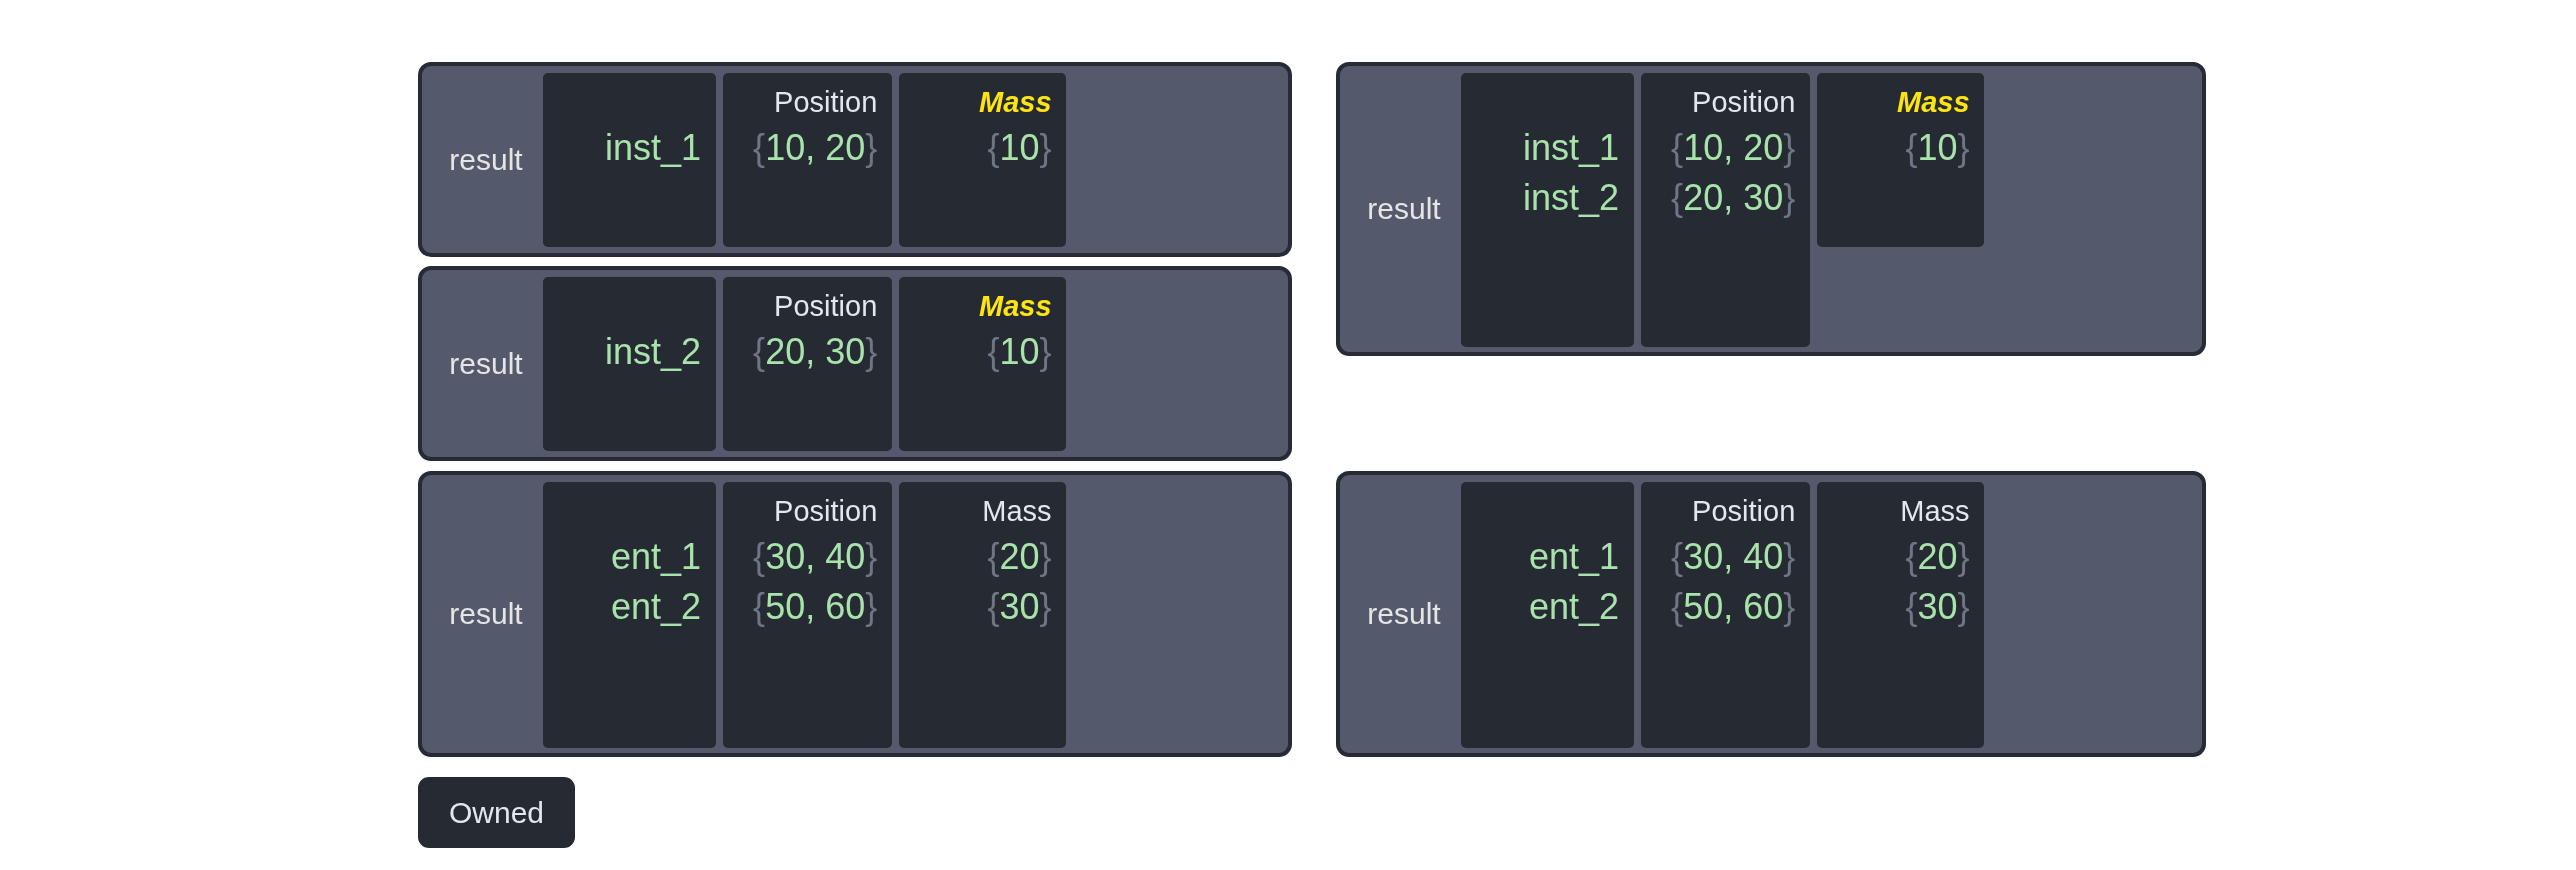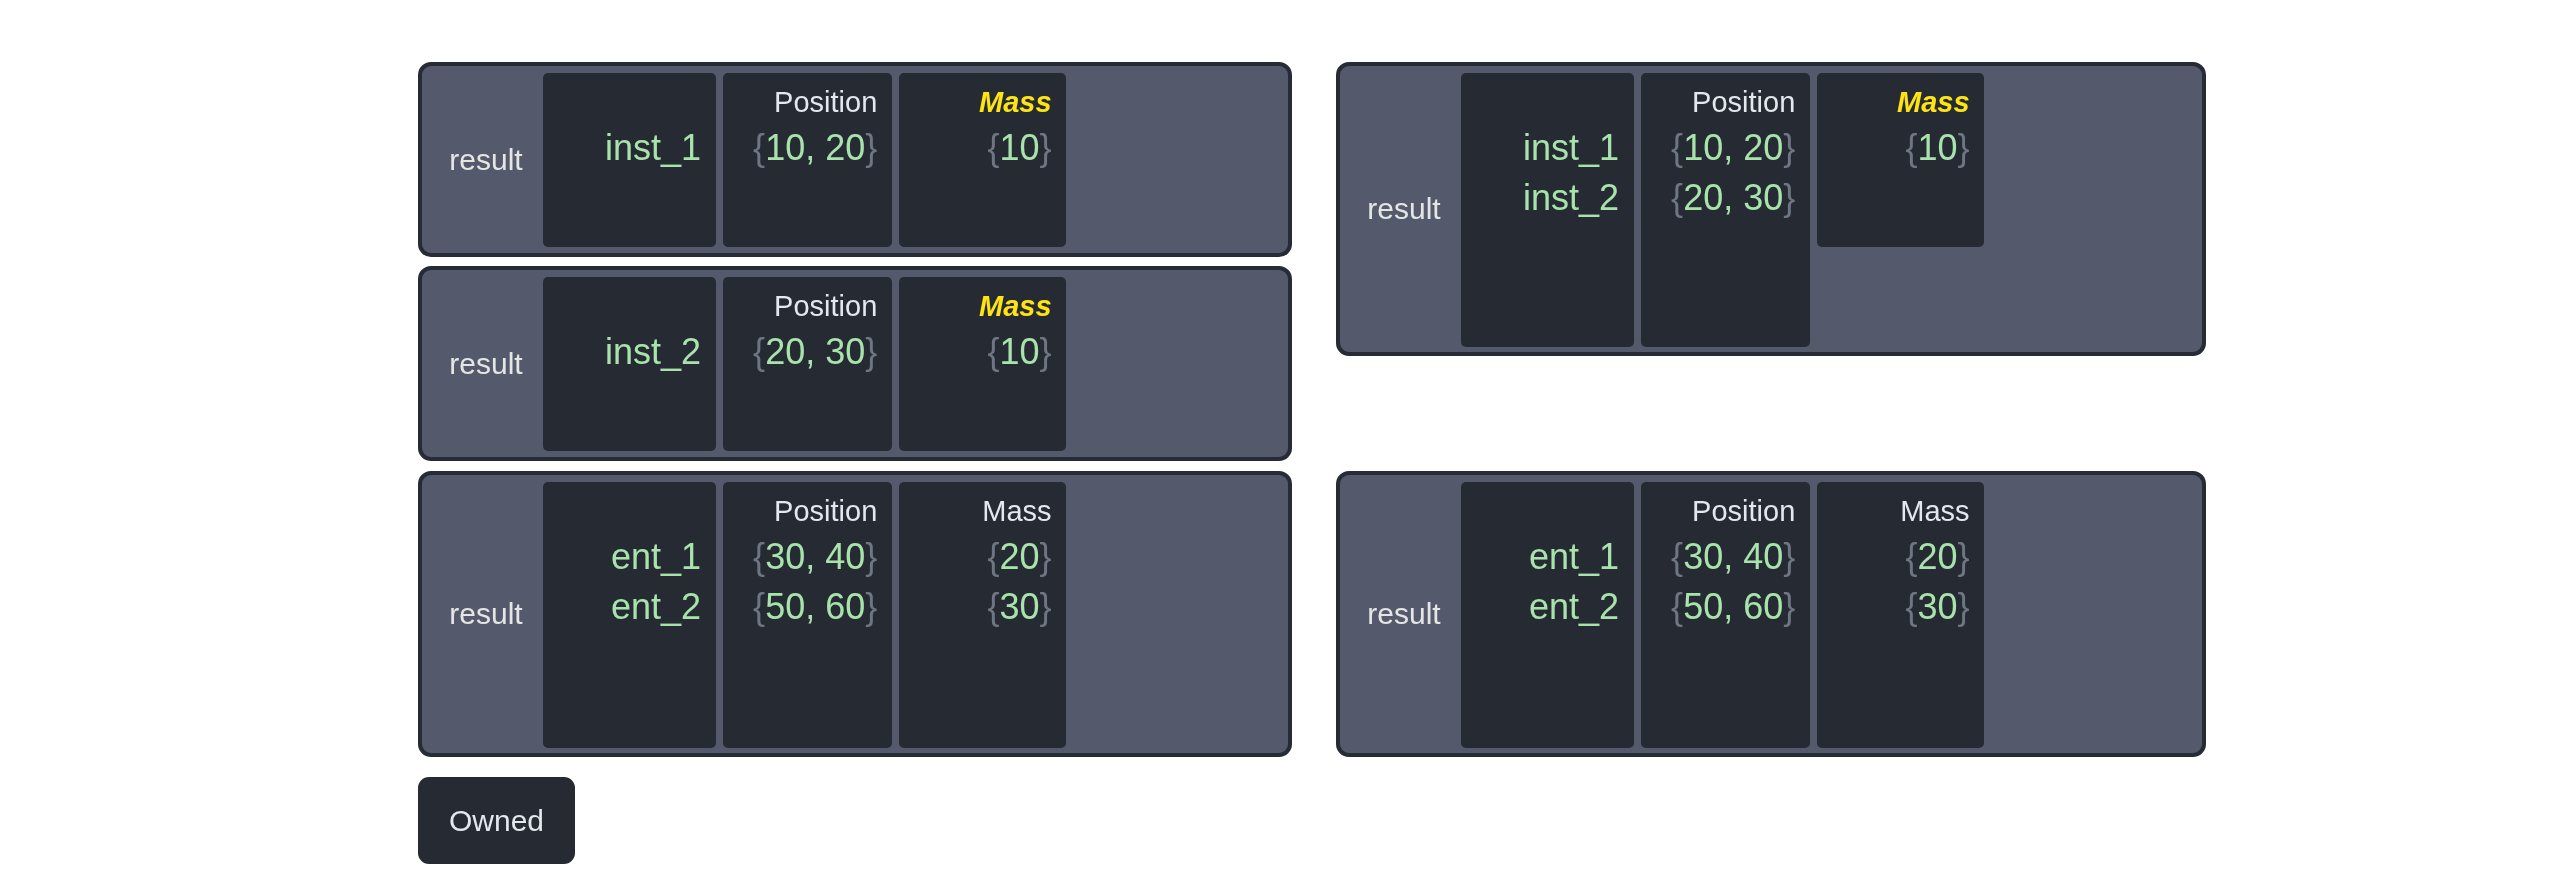--- a/index.html
+++ b/index.html
@@ -129,7 +129,7 @@
     border-radius: 11px;
     height: 55px;
     line-height: 55px;
-    padding: 16px 31px;
+    padding: 8px 31px;
     font-size: 30px;
     color: #e3e7ee;
     white-space: nowrap;

